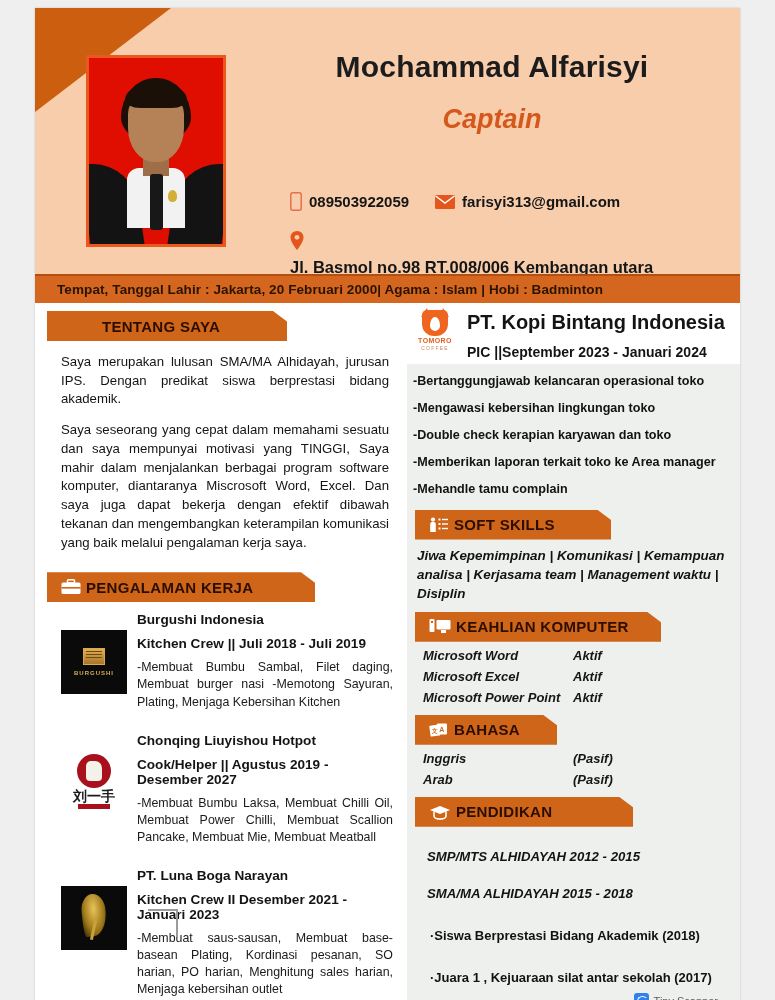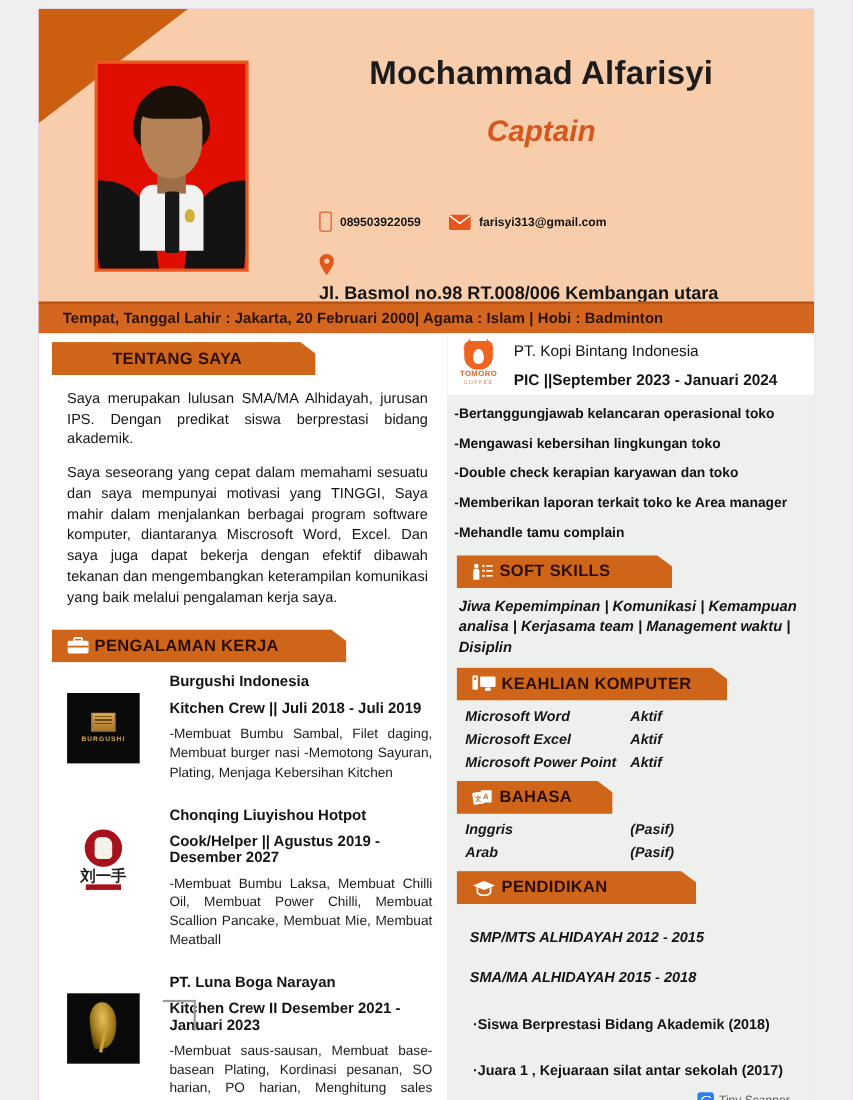--- a/index.html
+++ b/index.html
@@ -150,7 +150,7 @@
     display: flex;
     align-items: center;
     gap: 7px;
-    font-size: 11px;
+    font-size: 15px;
     color: #151515;
     font-weight: bold;
   }

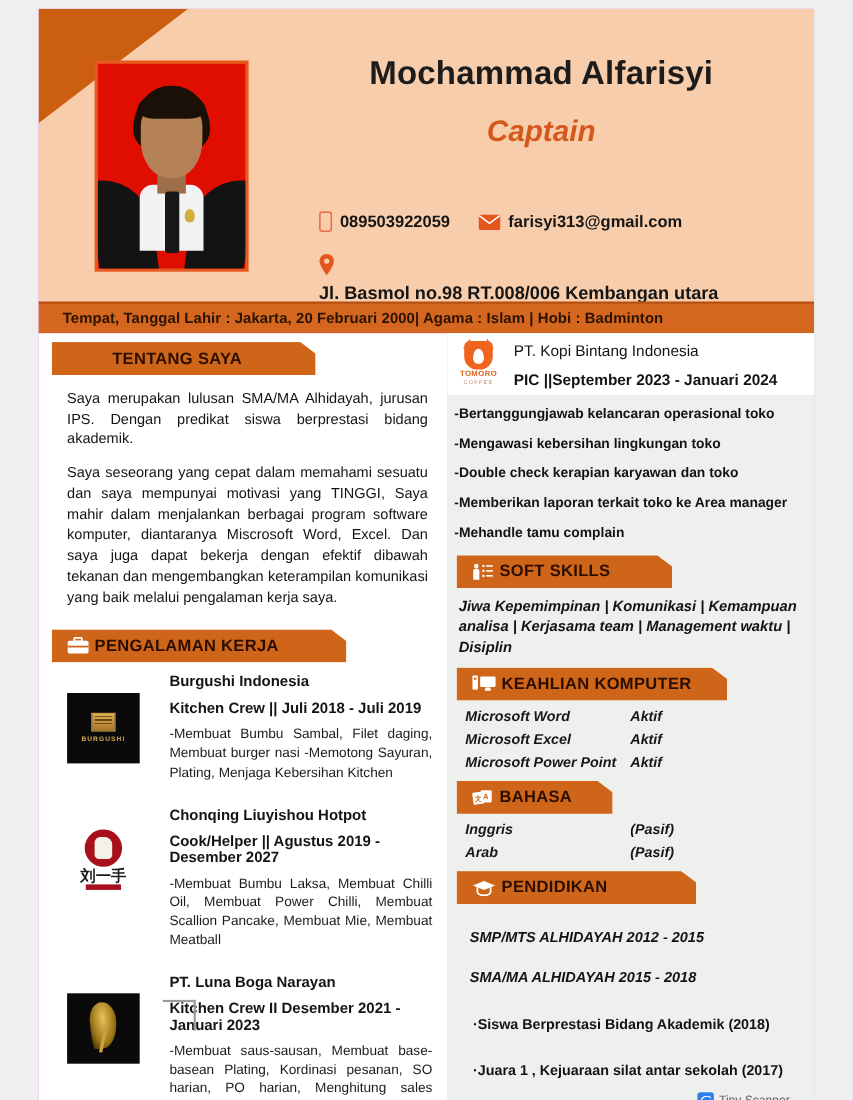--- a/index.html
+++ b/index.html
@@ -364,7 +364,7 @@
   }
   .job-lines { flex: 1 1 auto; padding-top: 2px; }
   .job-company {
-    font-size: 14px; font-weight: normal; color: #141414; margin: 2px 0 10px 0;
+    font-size: 20px; font-weight: bold; color: #141414; margin: 2px 0 10px 0;
   }
   .job-role {
     font-size: 14px; font-weight: bold; color: #141414; margin: 0;

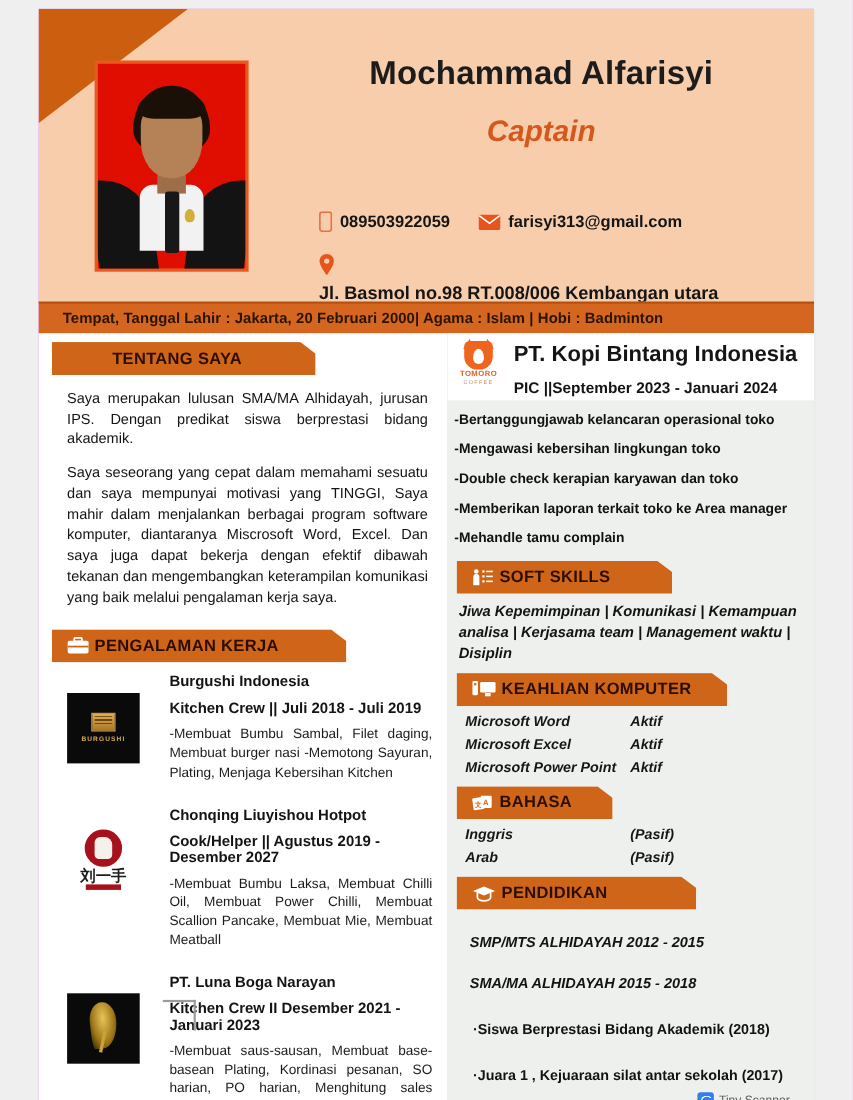--- a/index.html
+++ b/index.html
@@ -299,7 +299,7 @@
     transform: rotate(12deg);
   }
 
-  .exp-body { flex: 1 1 auto; min-width: 0; margin-left: 17px; }
+  .exp-body { flex: 1 1 auto; min-width: 0; }
   .exp-company {
     font-size: 13.6px; font-weight: bold; color: #141414;
     margin: 0 0 9px 0;

